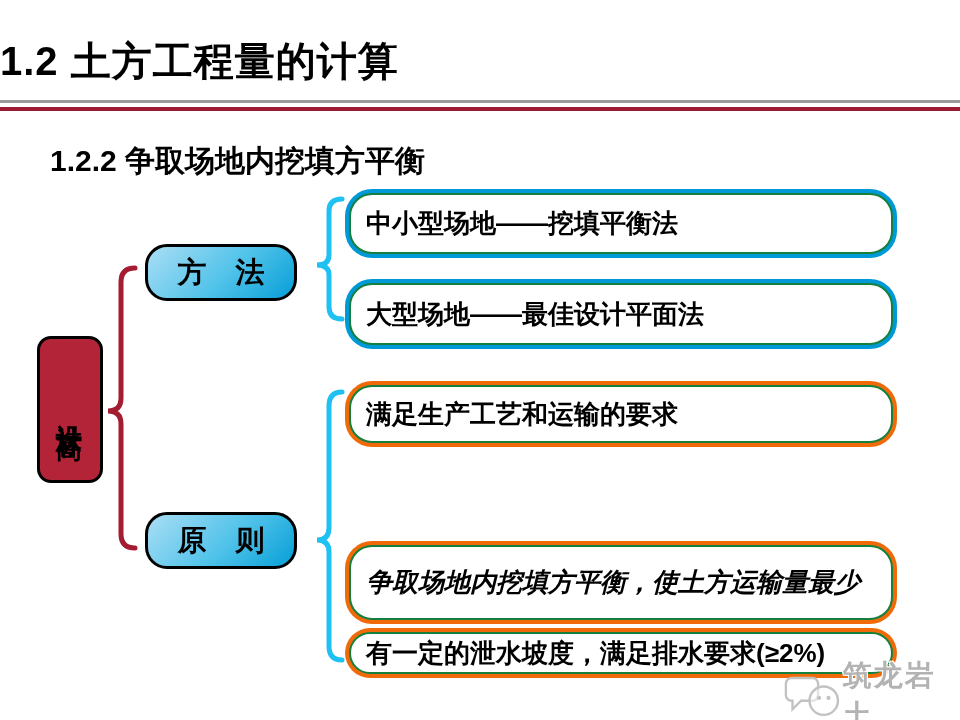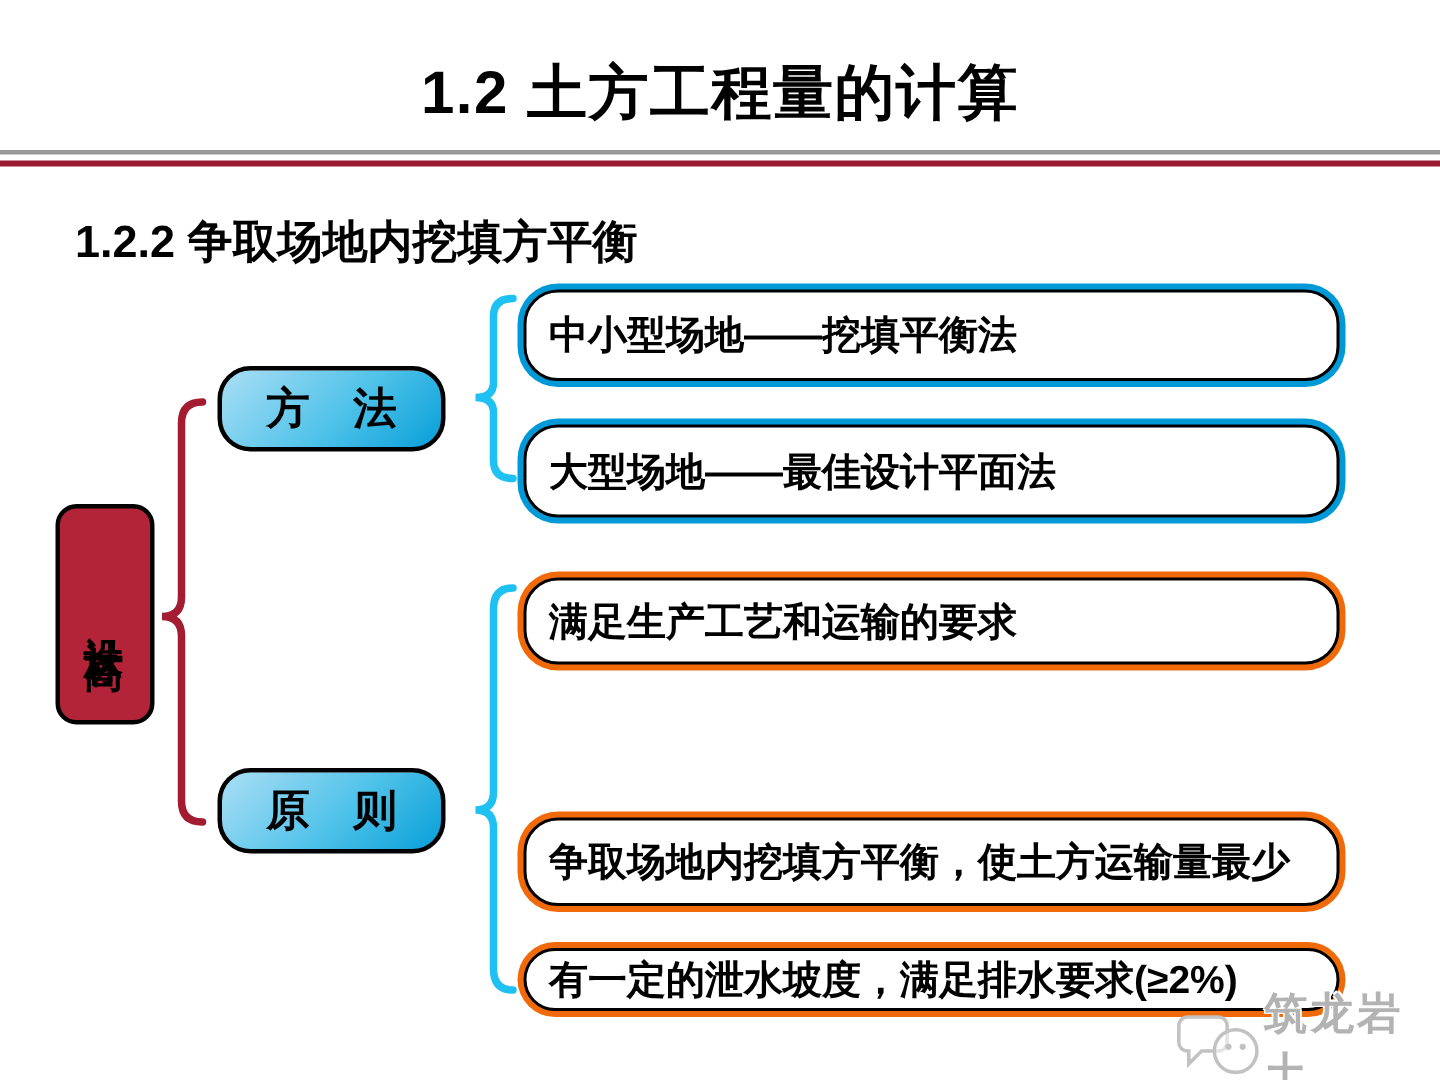--- a/index.html
+++ b/index.html
@@ -18,7 +18,6 @@
     position: absolute;
     top: 34px; left: 0;
     width: 100%;
-    text-align: center;
     font-size: 40px;
     font-weight: bold;
     letter-spacing: 1px;

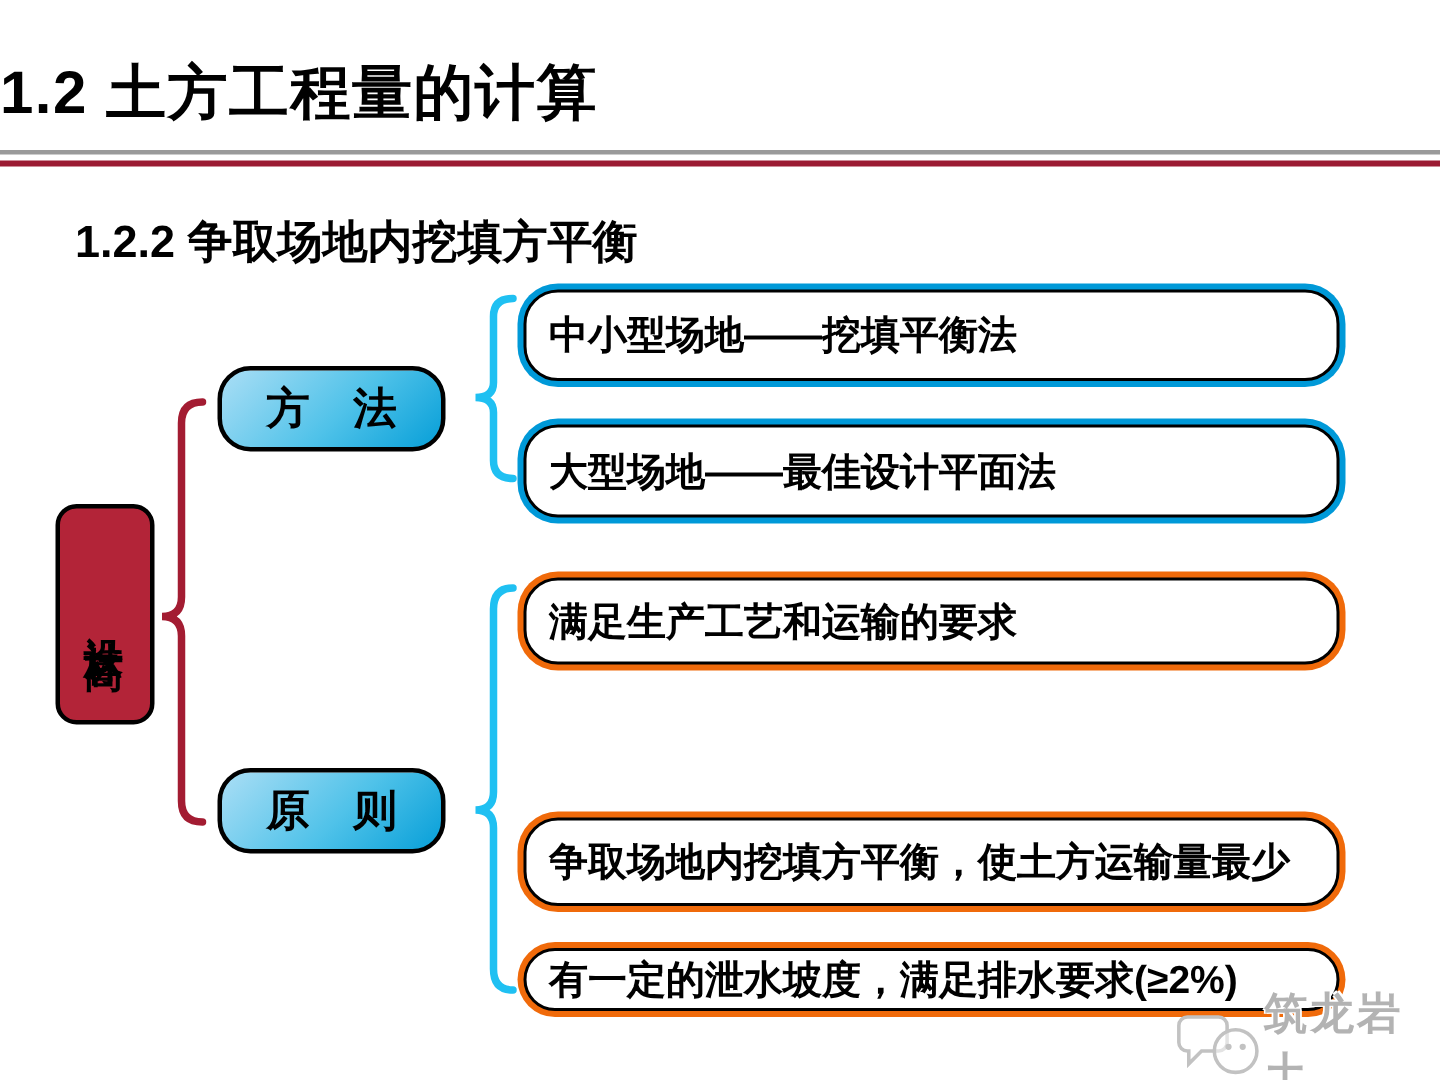--- a/index.html
+++ b/index.html
@@ -100,7 +100,7 @@
     left: 349px;
     width: 544px;
     background: #ffffff;
-    border: 2px solid #000000;
+    border: 2px solid #15803d;
     border-radius: 23px;
     box-sizing: border-box;
     display: flex;

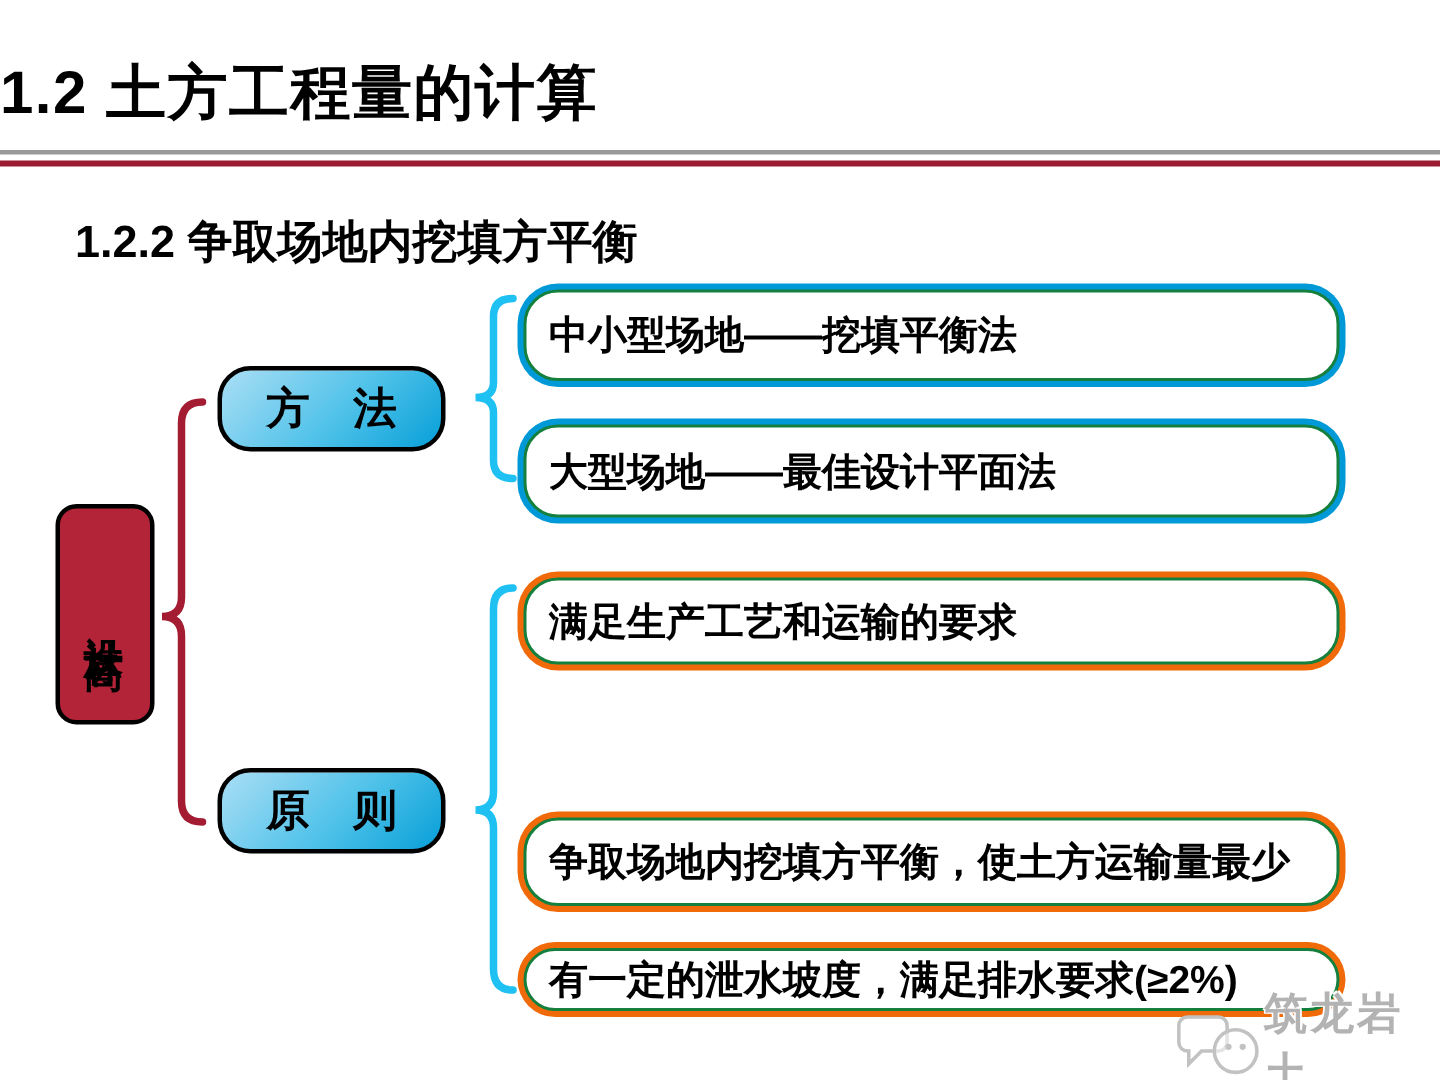--- a/index.html
+++ b/index.html
@@ -117,7 +117,7 @@
   .item-2 { top: 283px; height: 62px; text-align: center; }
   .item-3 { top: 385px; height: 58px; }
   .item-4 { top: 462px; height: 62px; }
-  .item-5 { top: 545px; height: 59px; }
+  .item-5 { top: 545px; height: 75px; font-style: italic; }
   .item-6 { top: 632px; height: 42px; }
 
   

